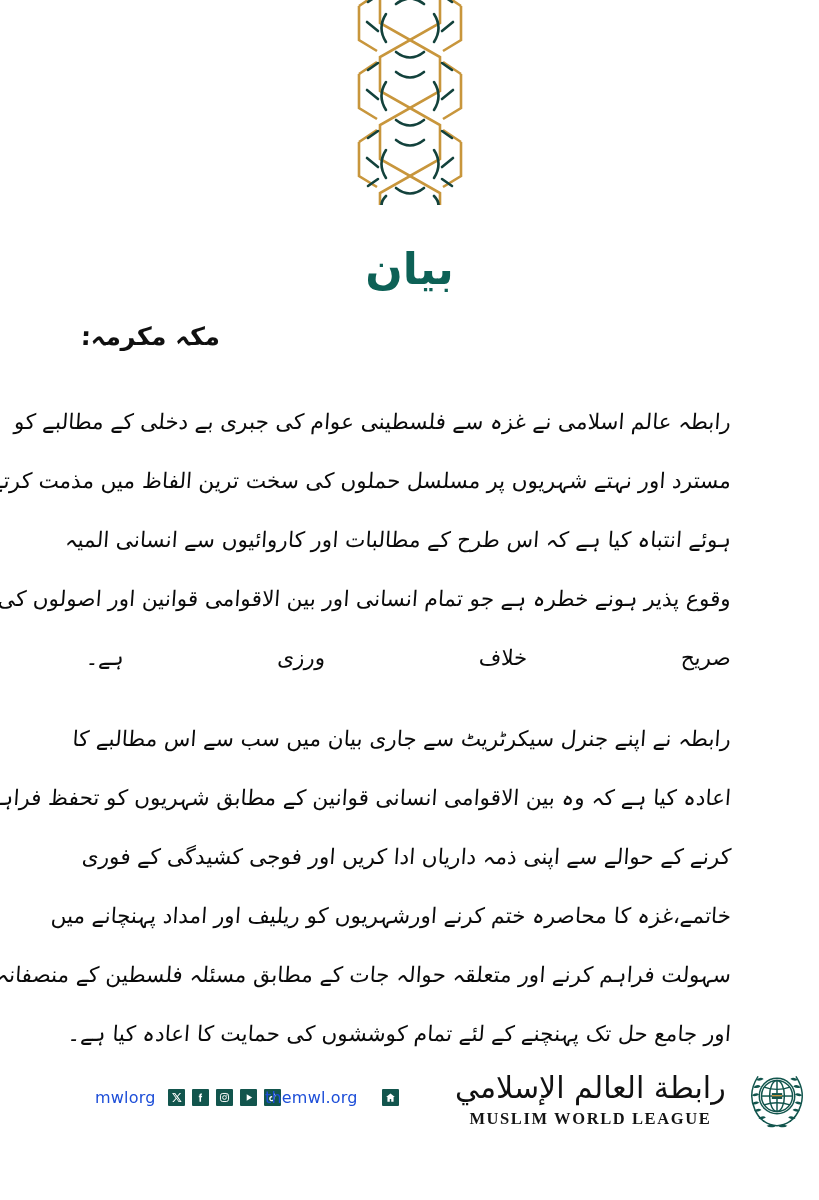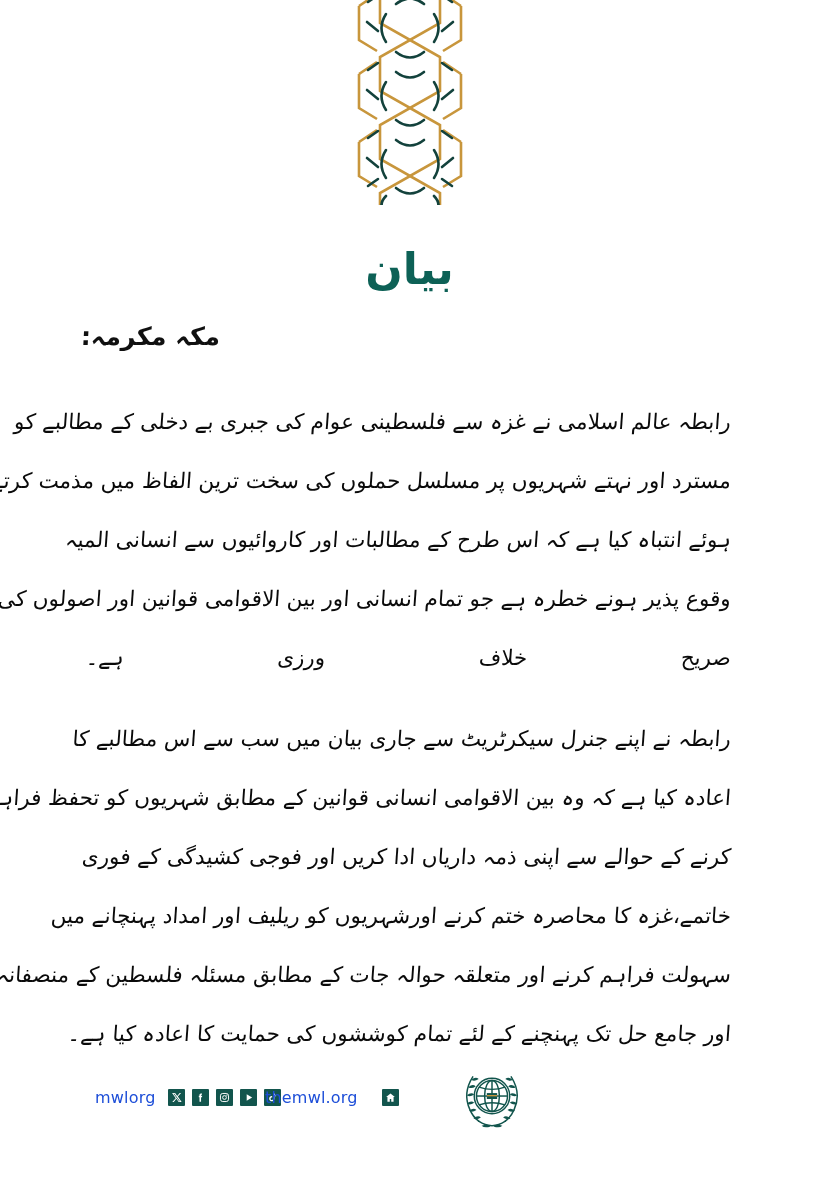--- a/index.html
+++ b/index.html
@@ -327,6 +327,10 @@
 </div>
 
 <div class="logo-block">
+  <div class="logo-words">
+    <div class="logo-ar">رابطة العالم الإسلامي</div>
+    <div class="logo-en">MUSLIM WORLD LEAGUE</div>
+  </div>
 
   <svg class="emblem" width="74" height="74" viewBox="0 0 100 100">
     <g fill="none" stroke="#12554d" stroke-width="2">

